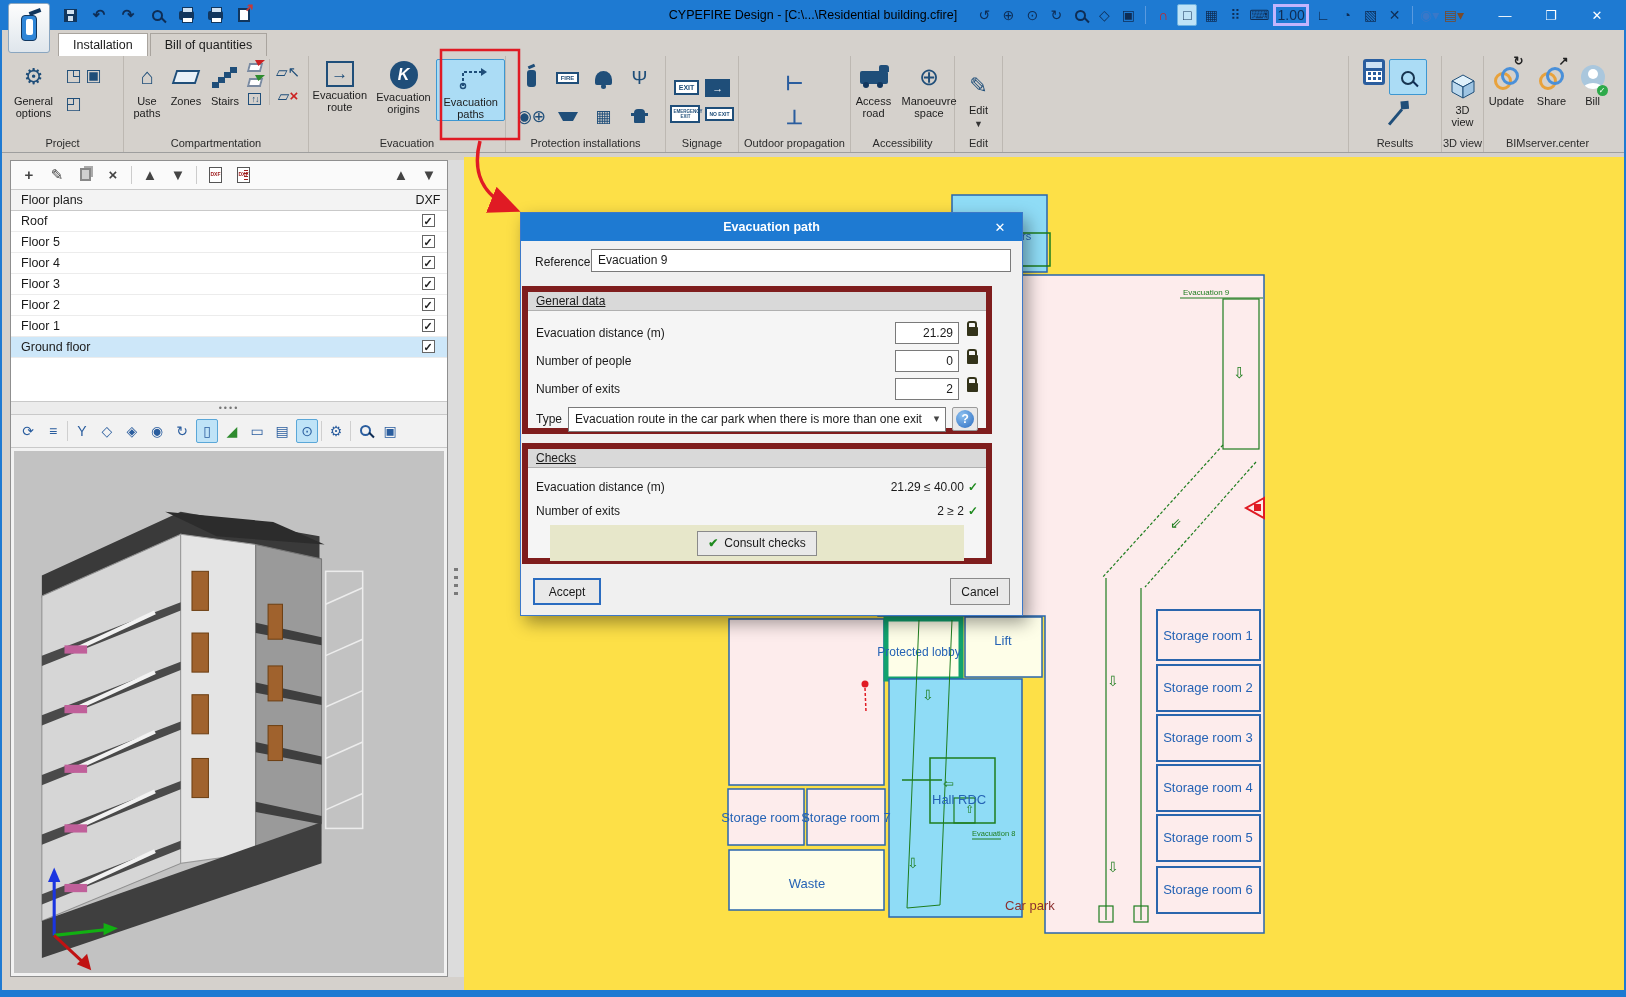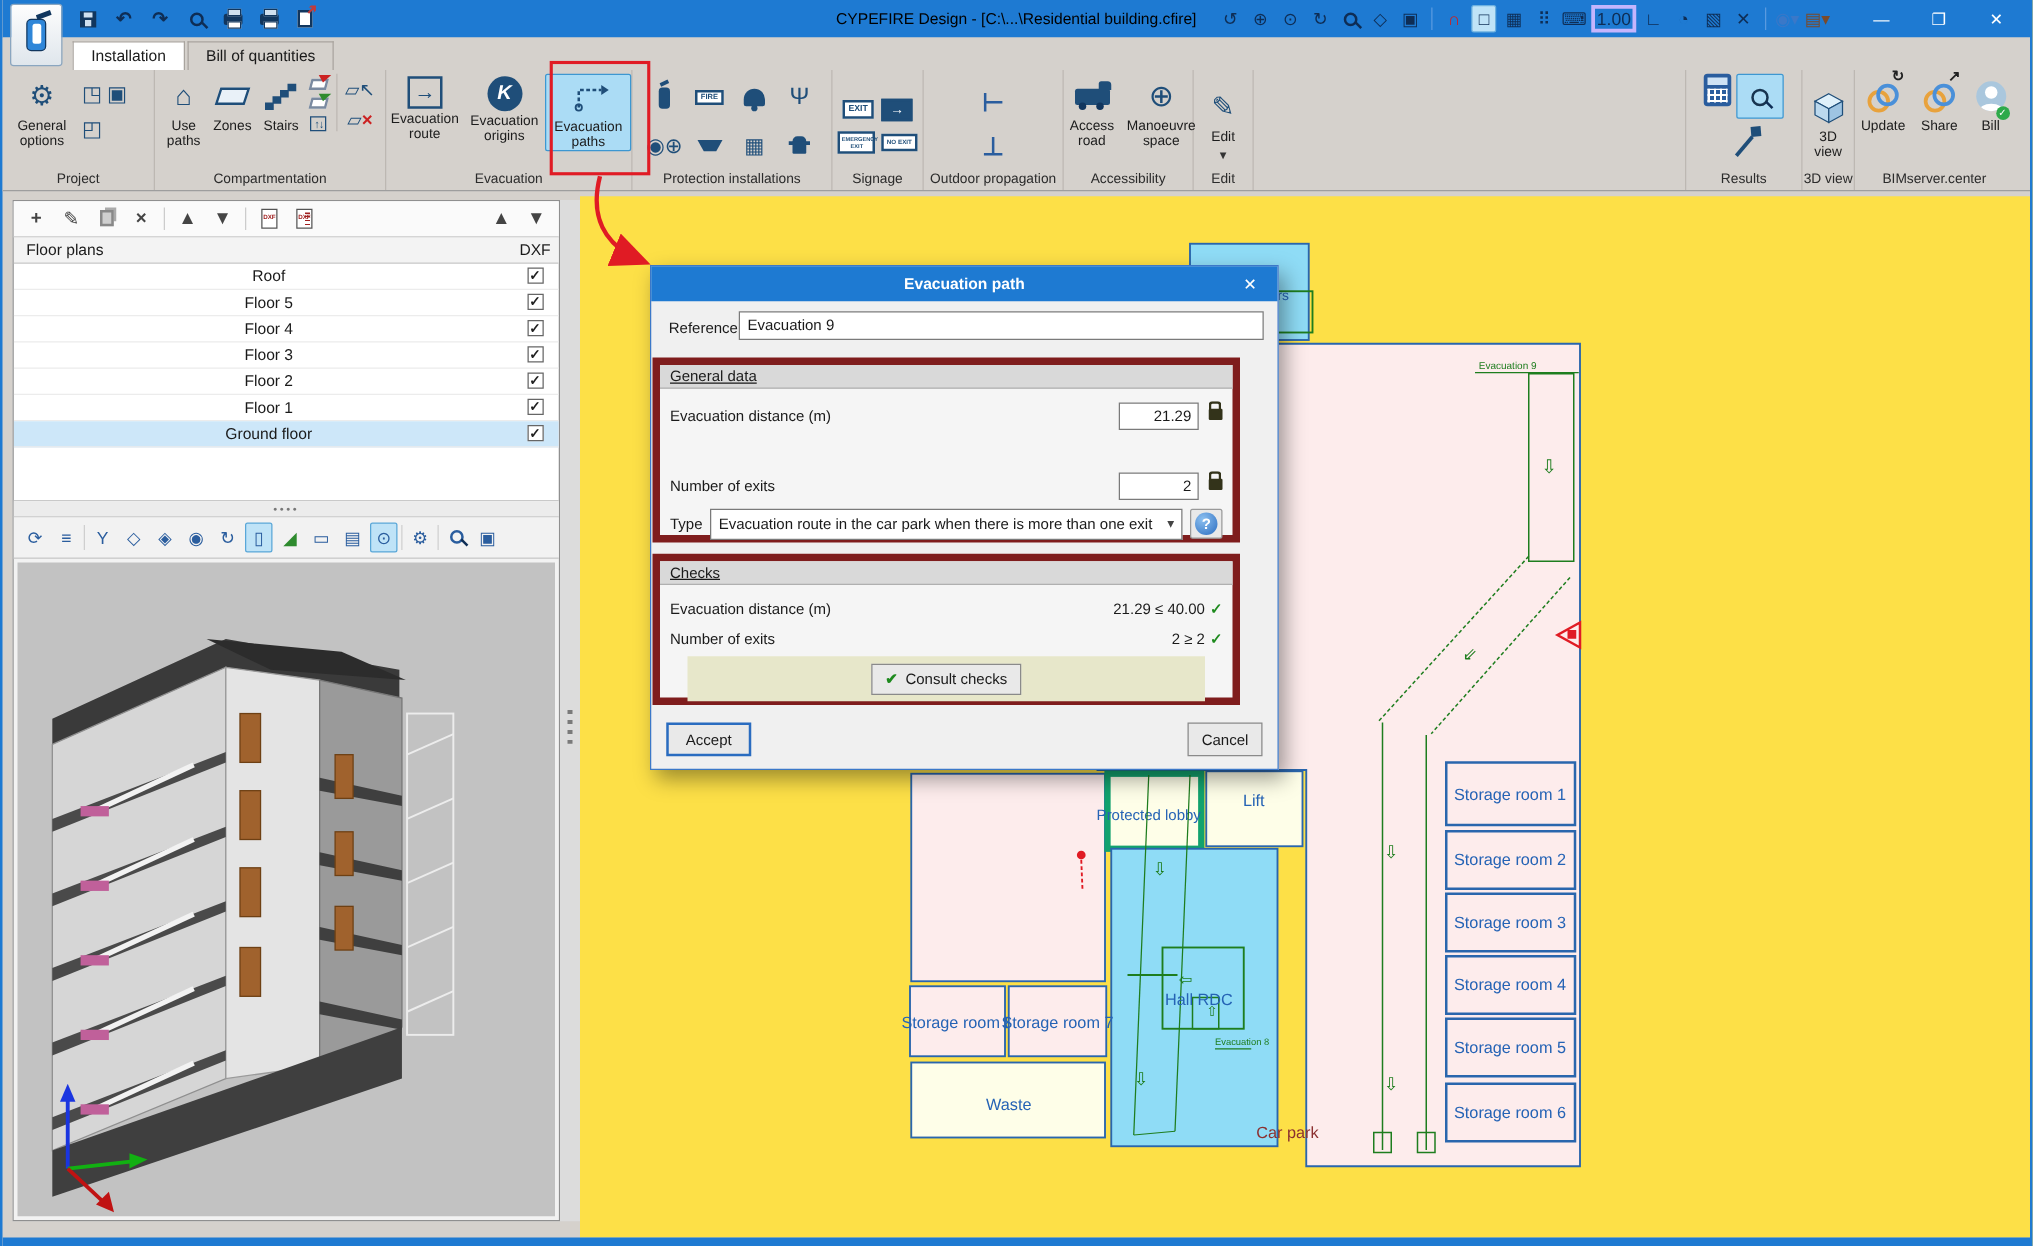--- a/index.html
+++ b/index.html
@@ -108,7 +108,7 @@
   .fp-header .c1 { flex:1; padding-left:10px; }
   .fp-header .c2 { width:38px; text-align:center; }
   .fp-row { display:flex; height:21px; align-items:center; border-bottom:1px solid #ececec; font-size:12.5px; }
-  .fp-row .c1 { flex:1; padding-left:10px;text-align:center; }
+  .fp-row .c1 { flex:1; padding-left:10px; }
   .fp-row .c2 { width:38px; display:flex; justify-content:center; }
   .fp-row.selected { background:#cde7f9; }
   .cb { width:13px; height:13px; border:1px solid #666; background:#fff; font-size:11px; line-height:12px; text-align:center; color:#222; font-weight:bold; }

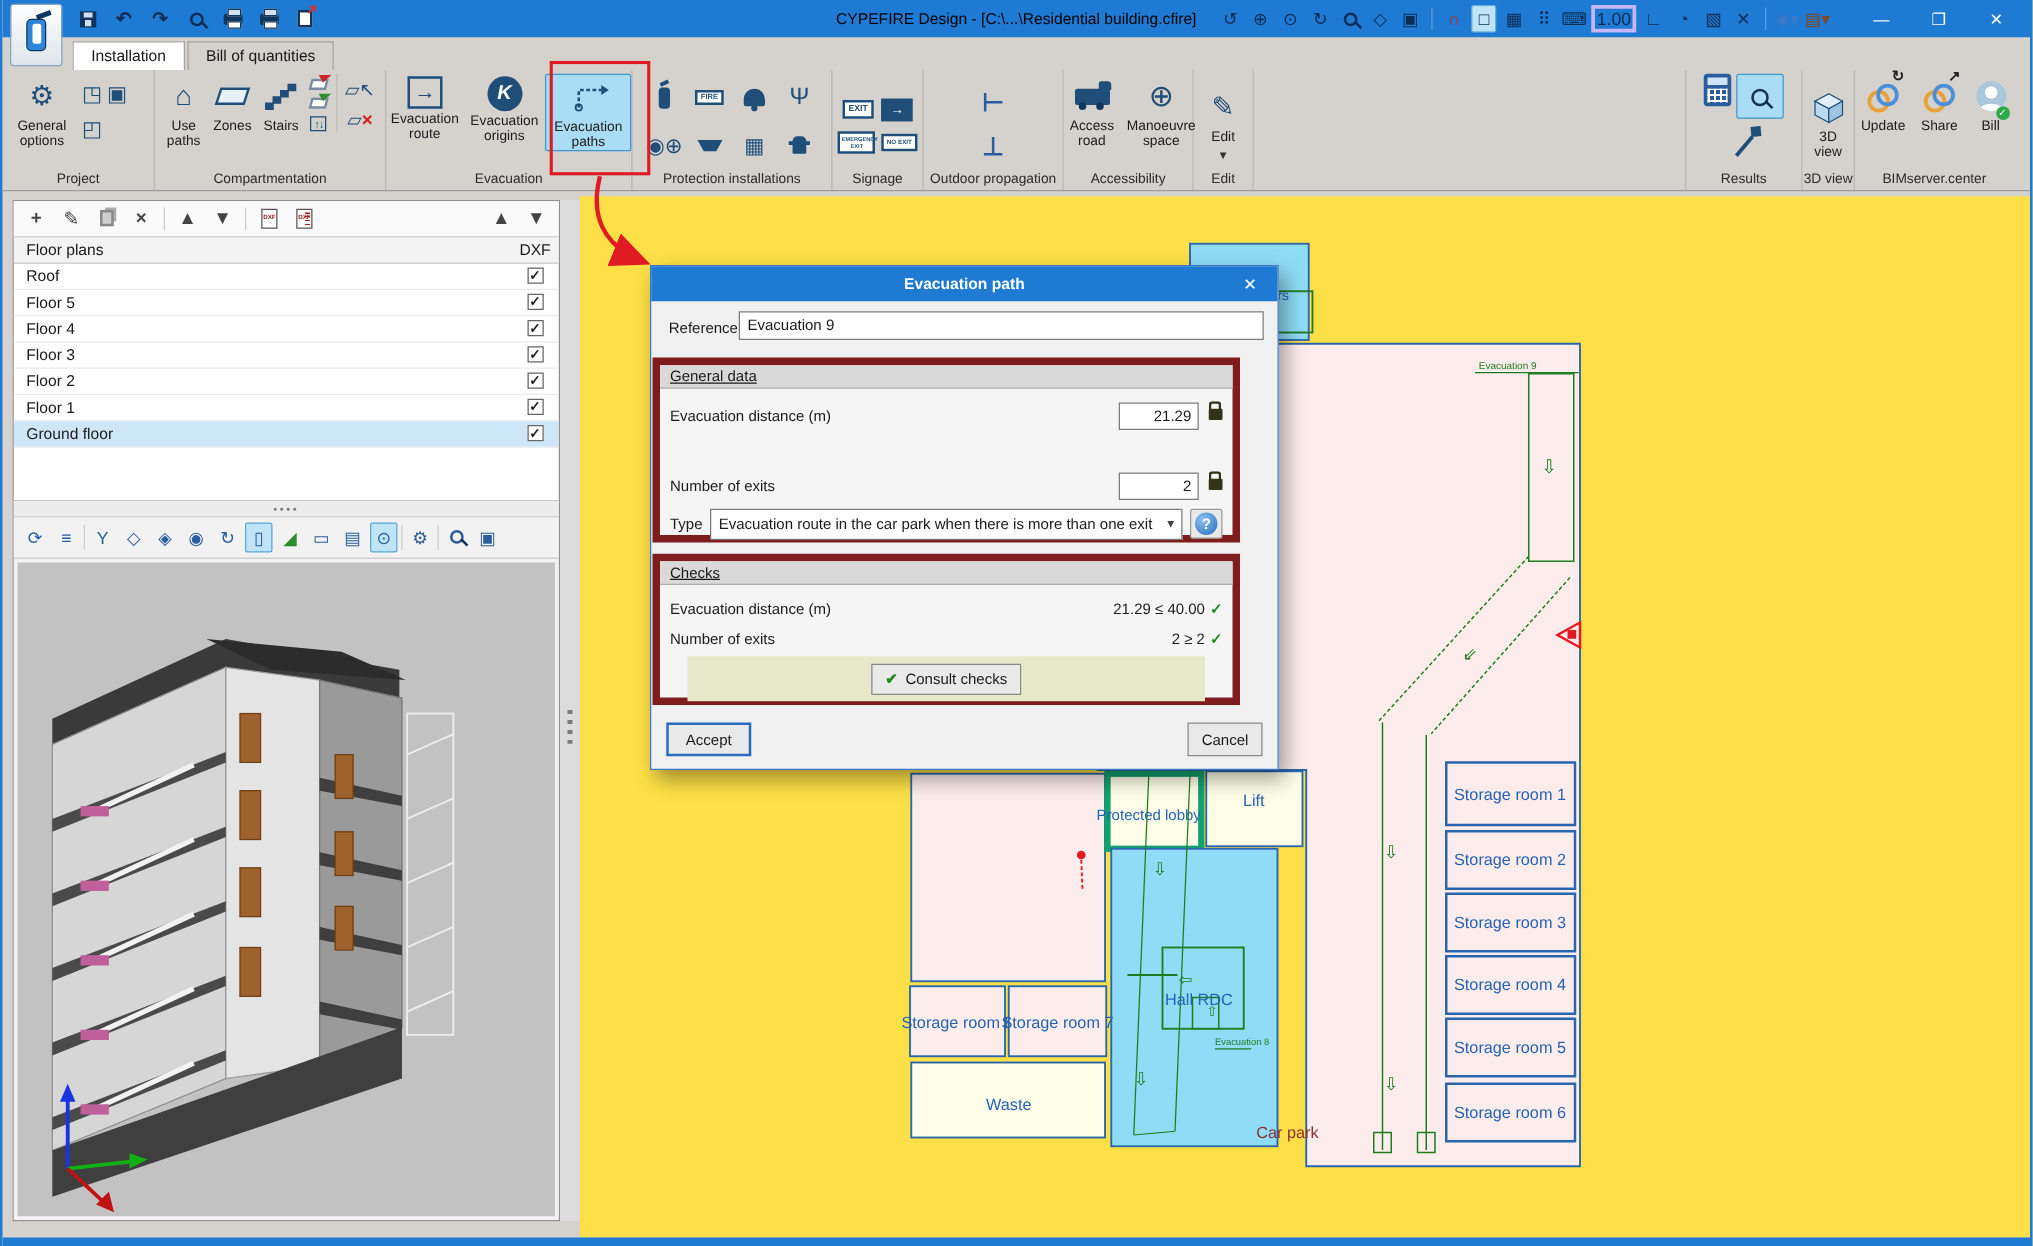--- a/index.html
+++ b/index.html
@@ -685,6 +685,11 @@
       <span class="valbox fldbox">21.29</span>
       <span class="lock"></span>
     </div>
+    <div class="gb-row" style="top:57px">
+      <span class="lbl">Number of people</span>
+      <span class="valbox fldbox">0</span>
+      <span class="lock"></span>
+    </div>
     <div class="gb-row" style="top:85px">
       <span class="lbl">Number of exits</span>
       <span class="valbox fldbox">2</span>

